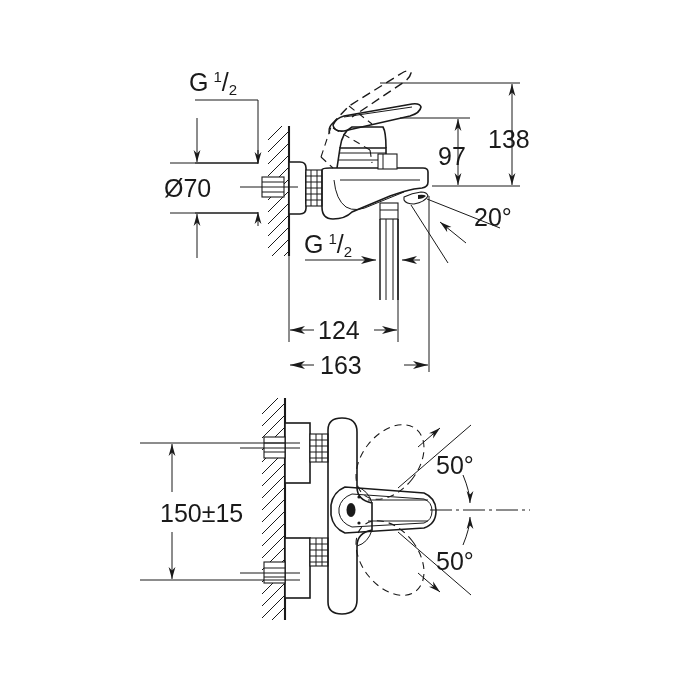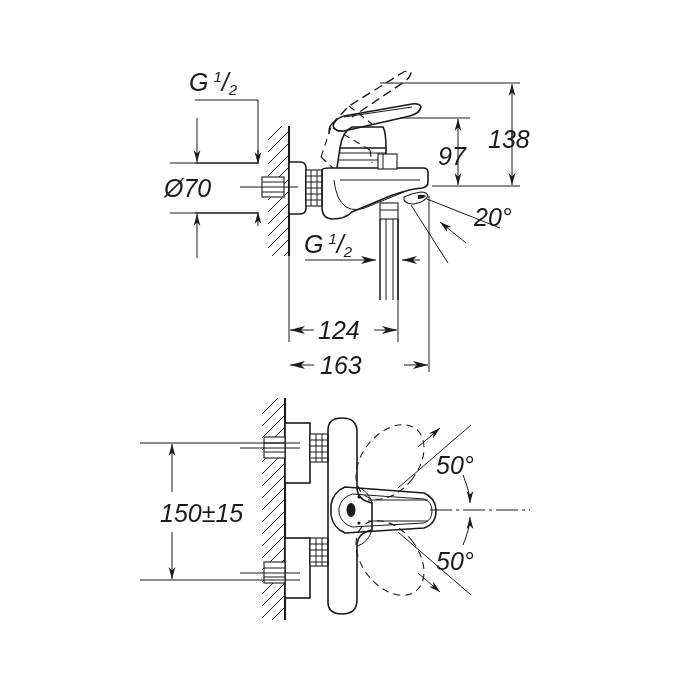--- a/index.html
+++ b/index.html
@@ -18,7 +18,6 @@
     width: 700px;
     height: 700px;
     background: #ffffff;
-    font-style: italic;
   }
   svg.tech-drawing {
     display: block;

